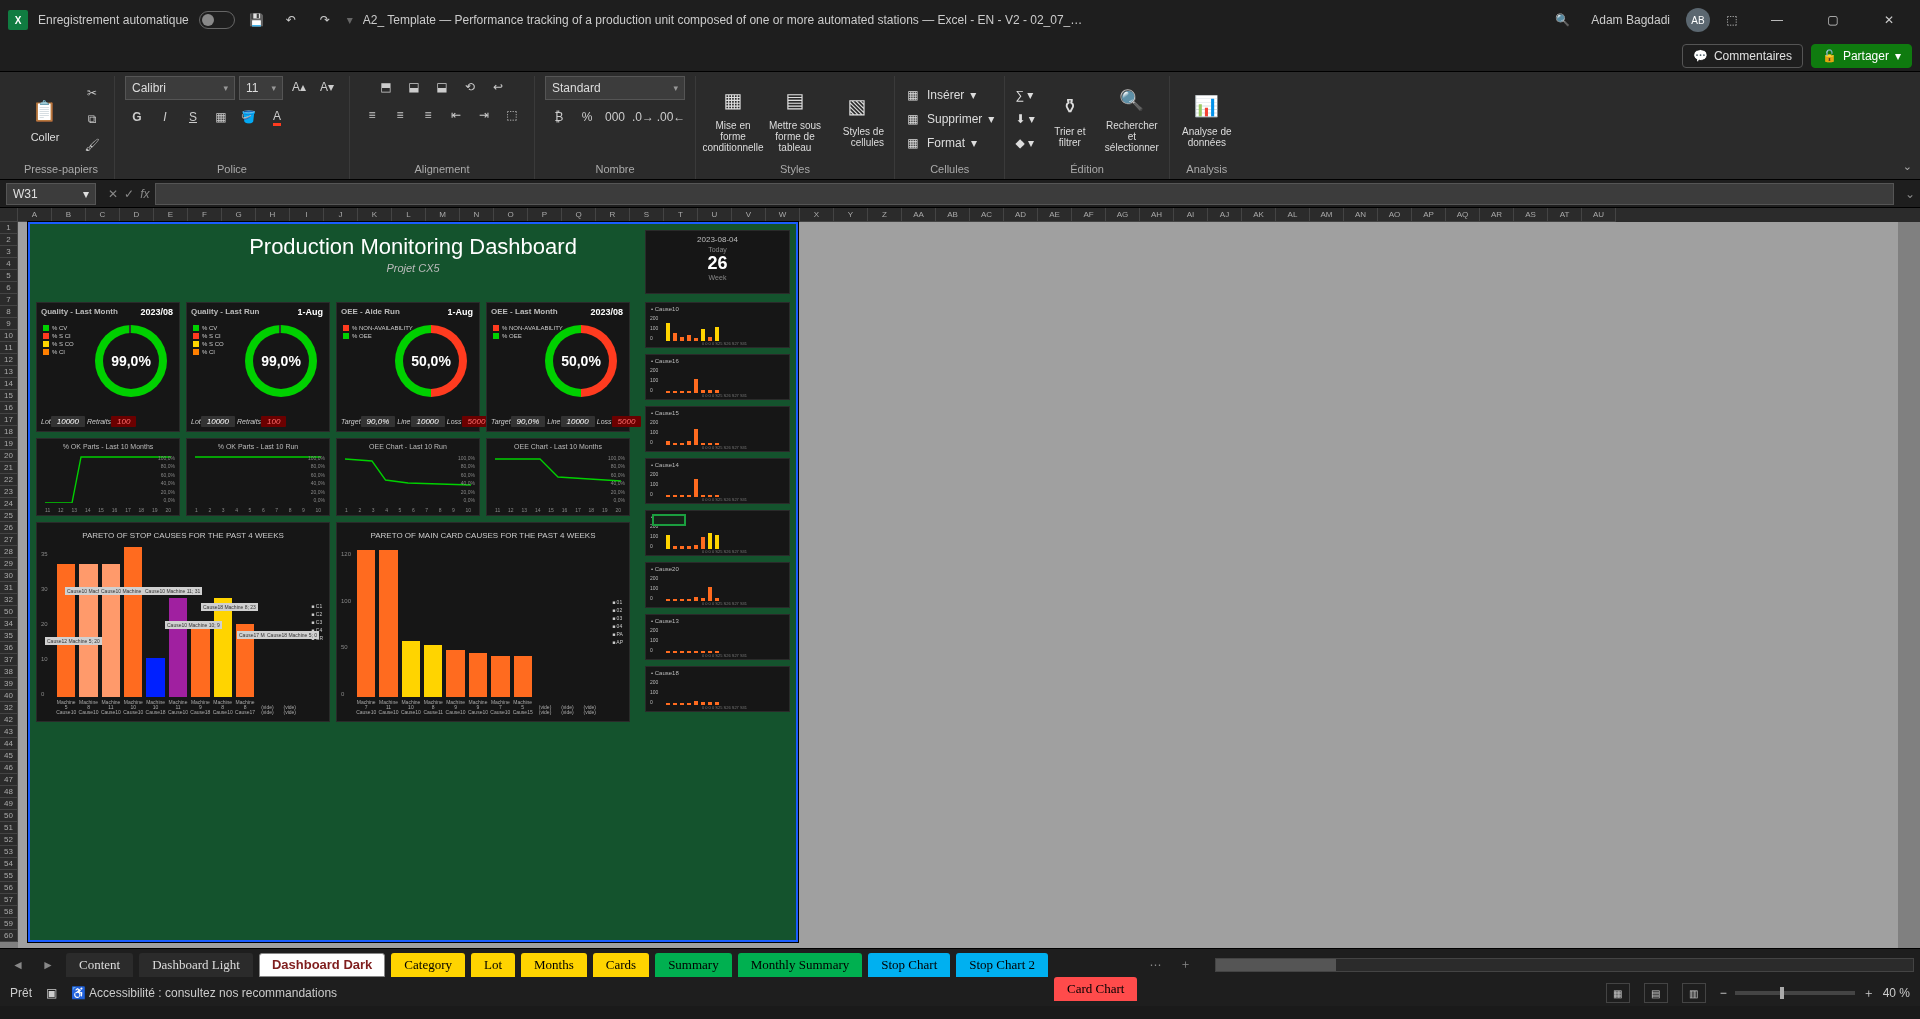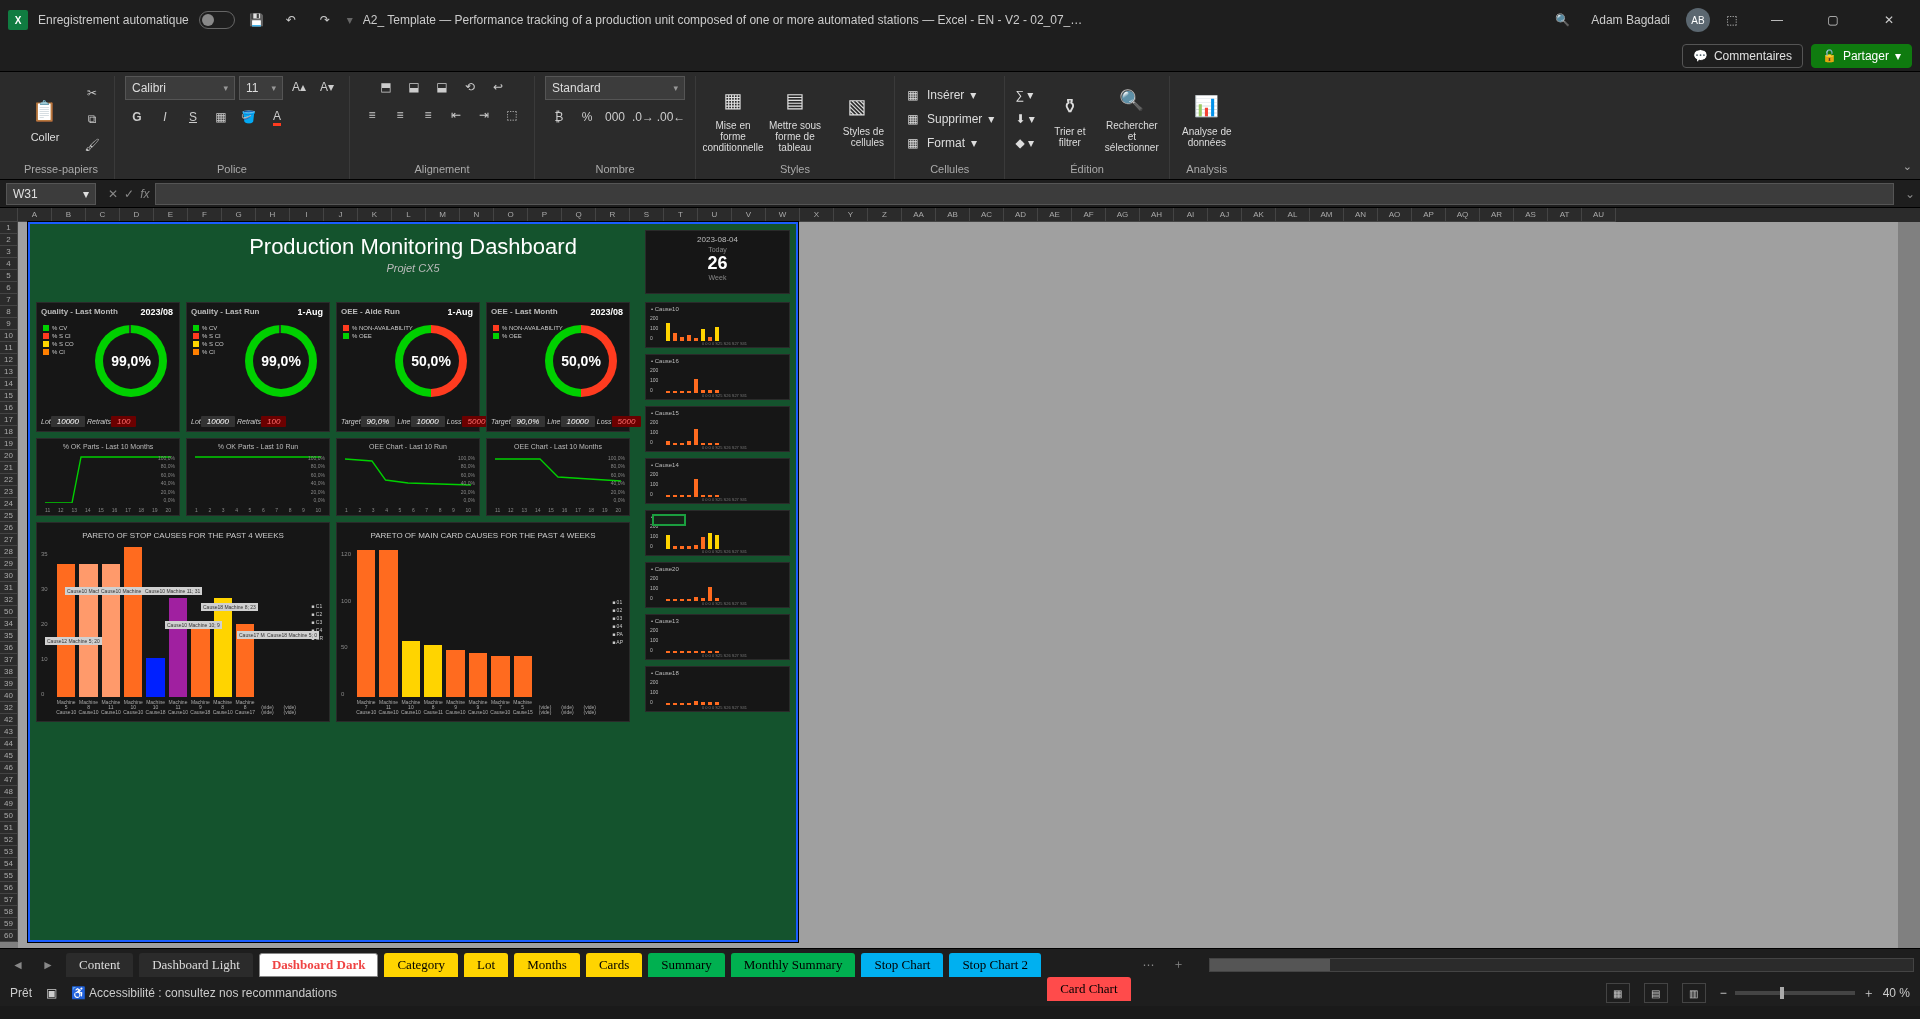--- a/index.html
+++ b/index.html
@@ -955,7 +955,7 @@
   <div id="tabs-host" style="display:flex;gap:6px;align-items:center">
       <div class="tab plain" style="background: rgb(43, 43, 43); color: rgb(221, 221, 221);">Content</div>
       <div class="tab plain" style="background: rgb(43, 43, 43); color: rgb(221, 221, 221);">Dashboard Light</div>
-      <div class="tab active" style="background: rgb(255, 255, 255); color: #ef4444; border: 1px solid rgb(136, 136, 136); font-family: Liberation Serif, serif;">Dashboard Dark</div>
+      <div class="tab active" style="background: rgb(255, 255, 255); color: #7f1d1d; border: 1px solid rgb(136, 136, 136);">Dashboard Dark</div>
       <div class="tab plain" style="background: rgb(255, 212, 0); color: rgb(0, 0, 0);">Category</div>
       <div class="tab plain" style="background: rgb(255, 212, 0); color: rgb(0, 0, 0);">Lot</div>
       <div class="tab plain" style="background: rgb(255, 212, 0); color: rgb(0, 0, 0);">Months</div>

